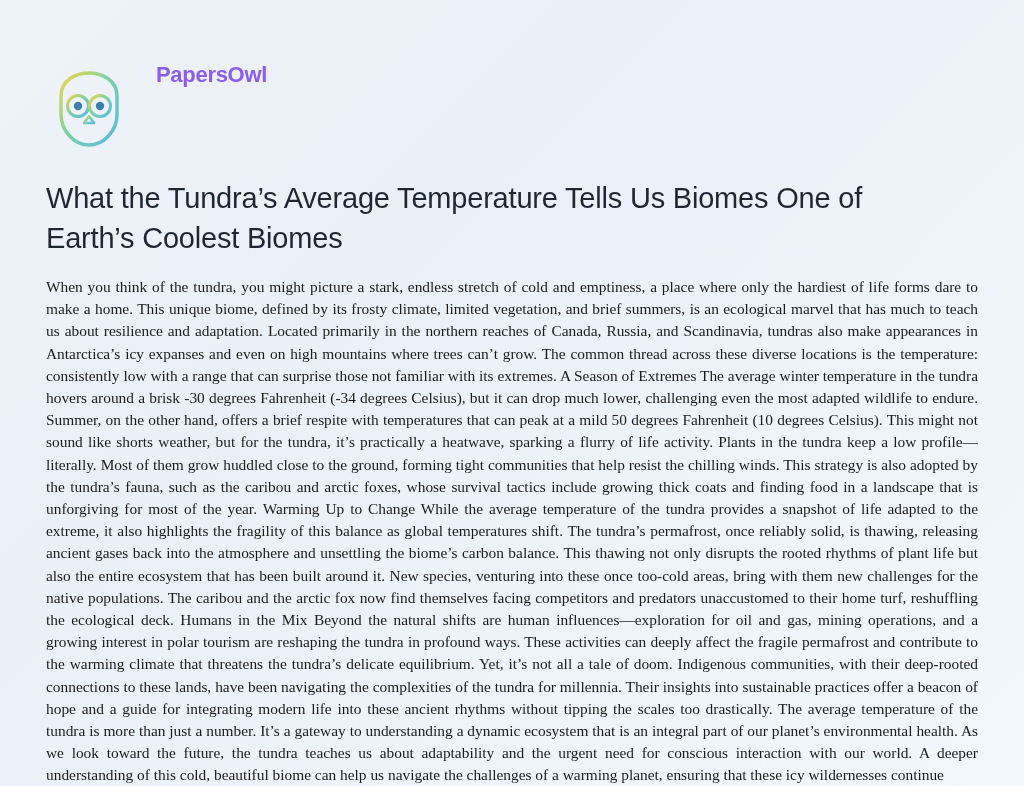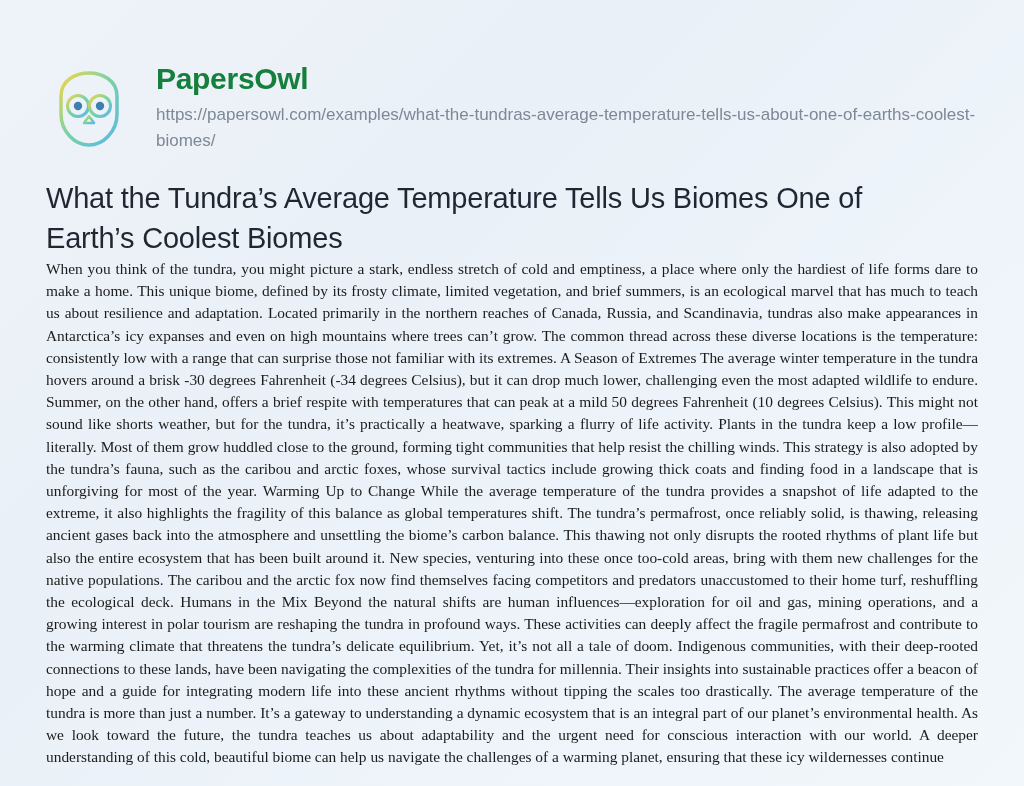--- a/index.html
+++ b/index.html
@@ -41,9 +41,9 @@
     left: 110px;
     top: 22px;
     font-family: "Liberation Sans", sans-serif;
-    font-size: 30px;
+    font-size: 22px;
     font-weight: bold;
-    color: #15803d;
+    color: #8b5cf6;
     letter-spacing: -0.3px;
   }
   .url {

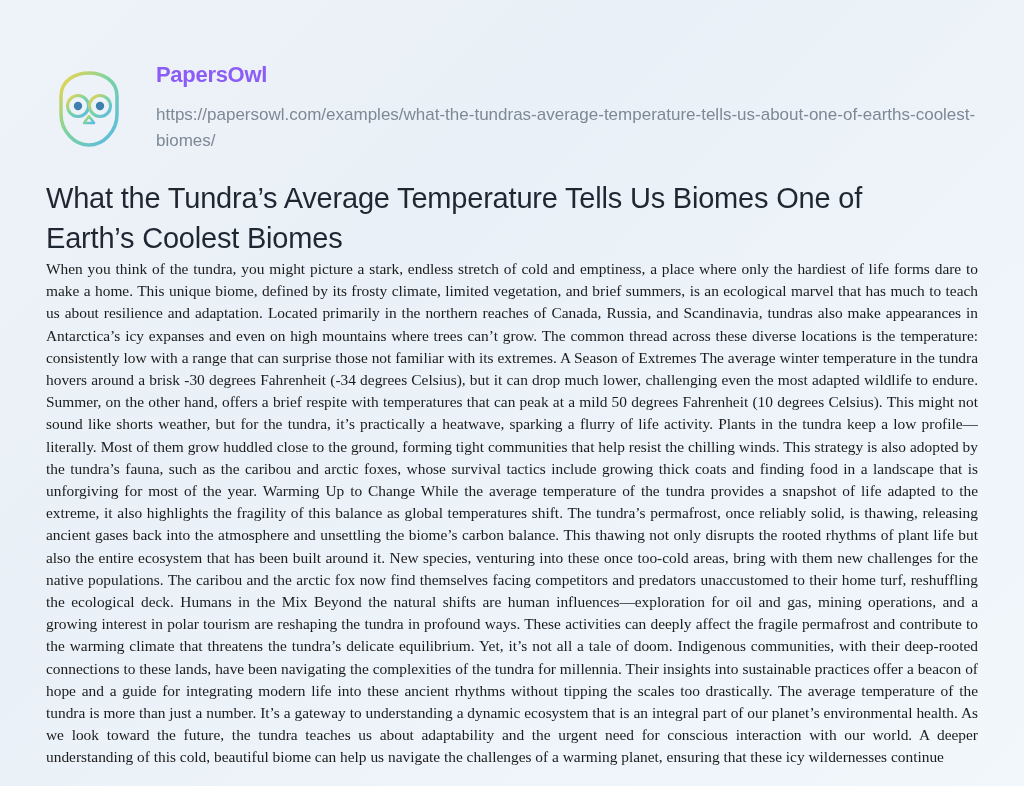--- a/index.html
+++ b/index.html
@@ -105,7 +105,6 @@
 
     <div class="brand">PapersOwl</div>
 
-    <div class="url">https://papersowl.com/examples/what-the-tundras-average-temperature-tells-us-about-one-of-earths-coolest-biomes/</div>
   </div>
 
   <h1 class="title">What the Tundra’s Average Temperature Tells Us Biomes One of Earth’s Coolest Biomes</h1>

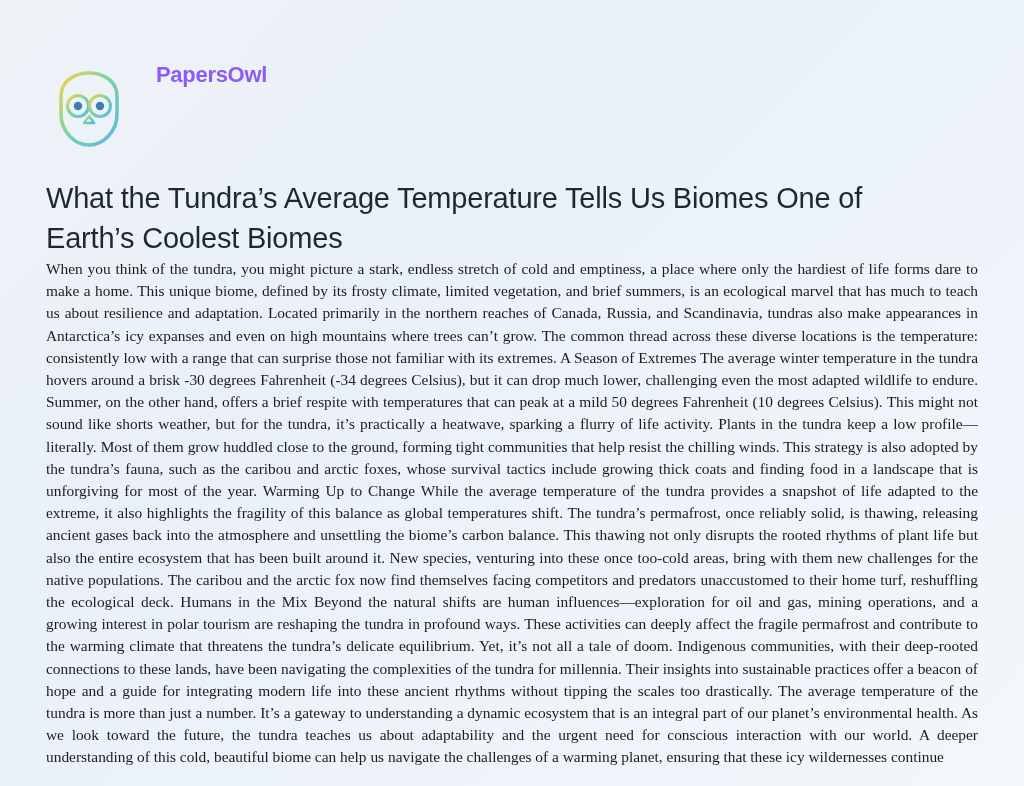--- a/index.html
+++ b/index.html
@@ -68,7 +68,7 @@
     letter-spacing: -0.2px;
   }
   .article {
-    margin-top: 0;
+    margin-top: 18px;
     font-family: "Liberation Serif", serif;
     font-size: 15.4px;
     line-height: 22.2px;

